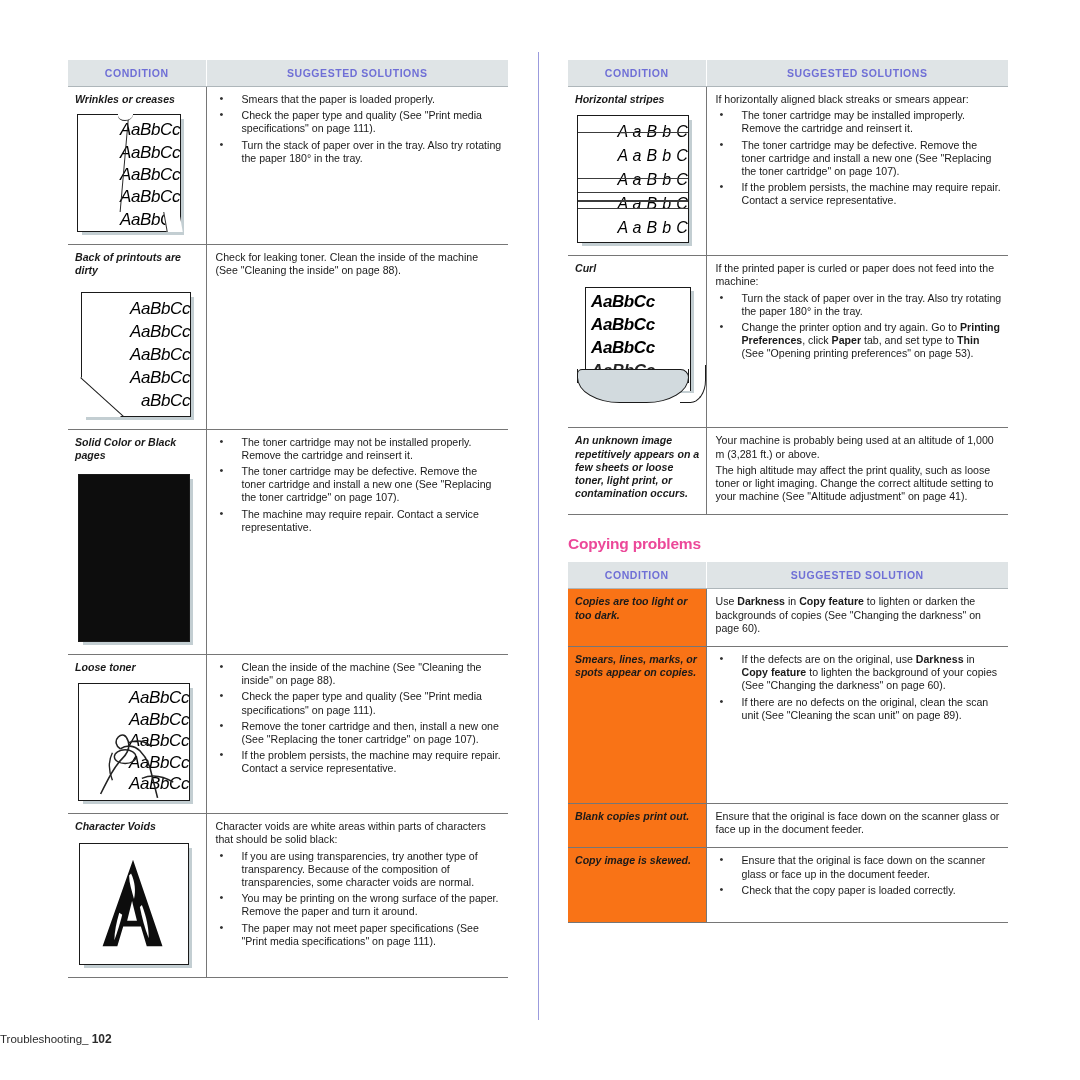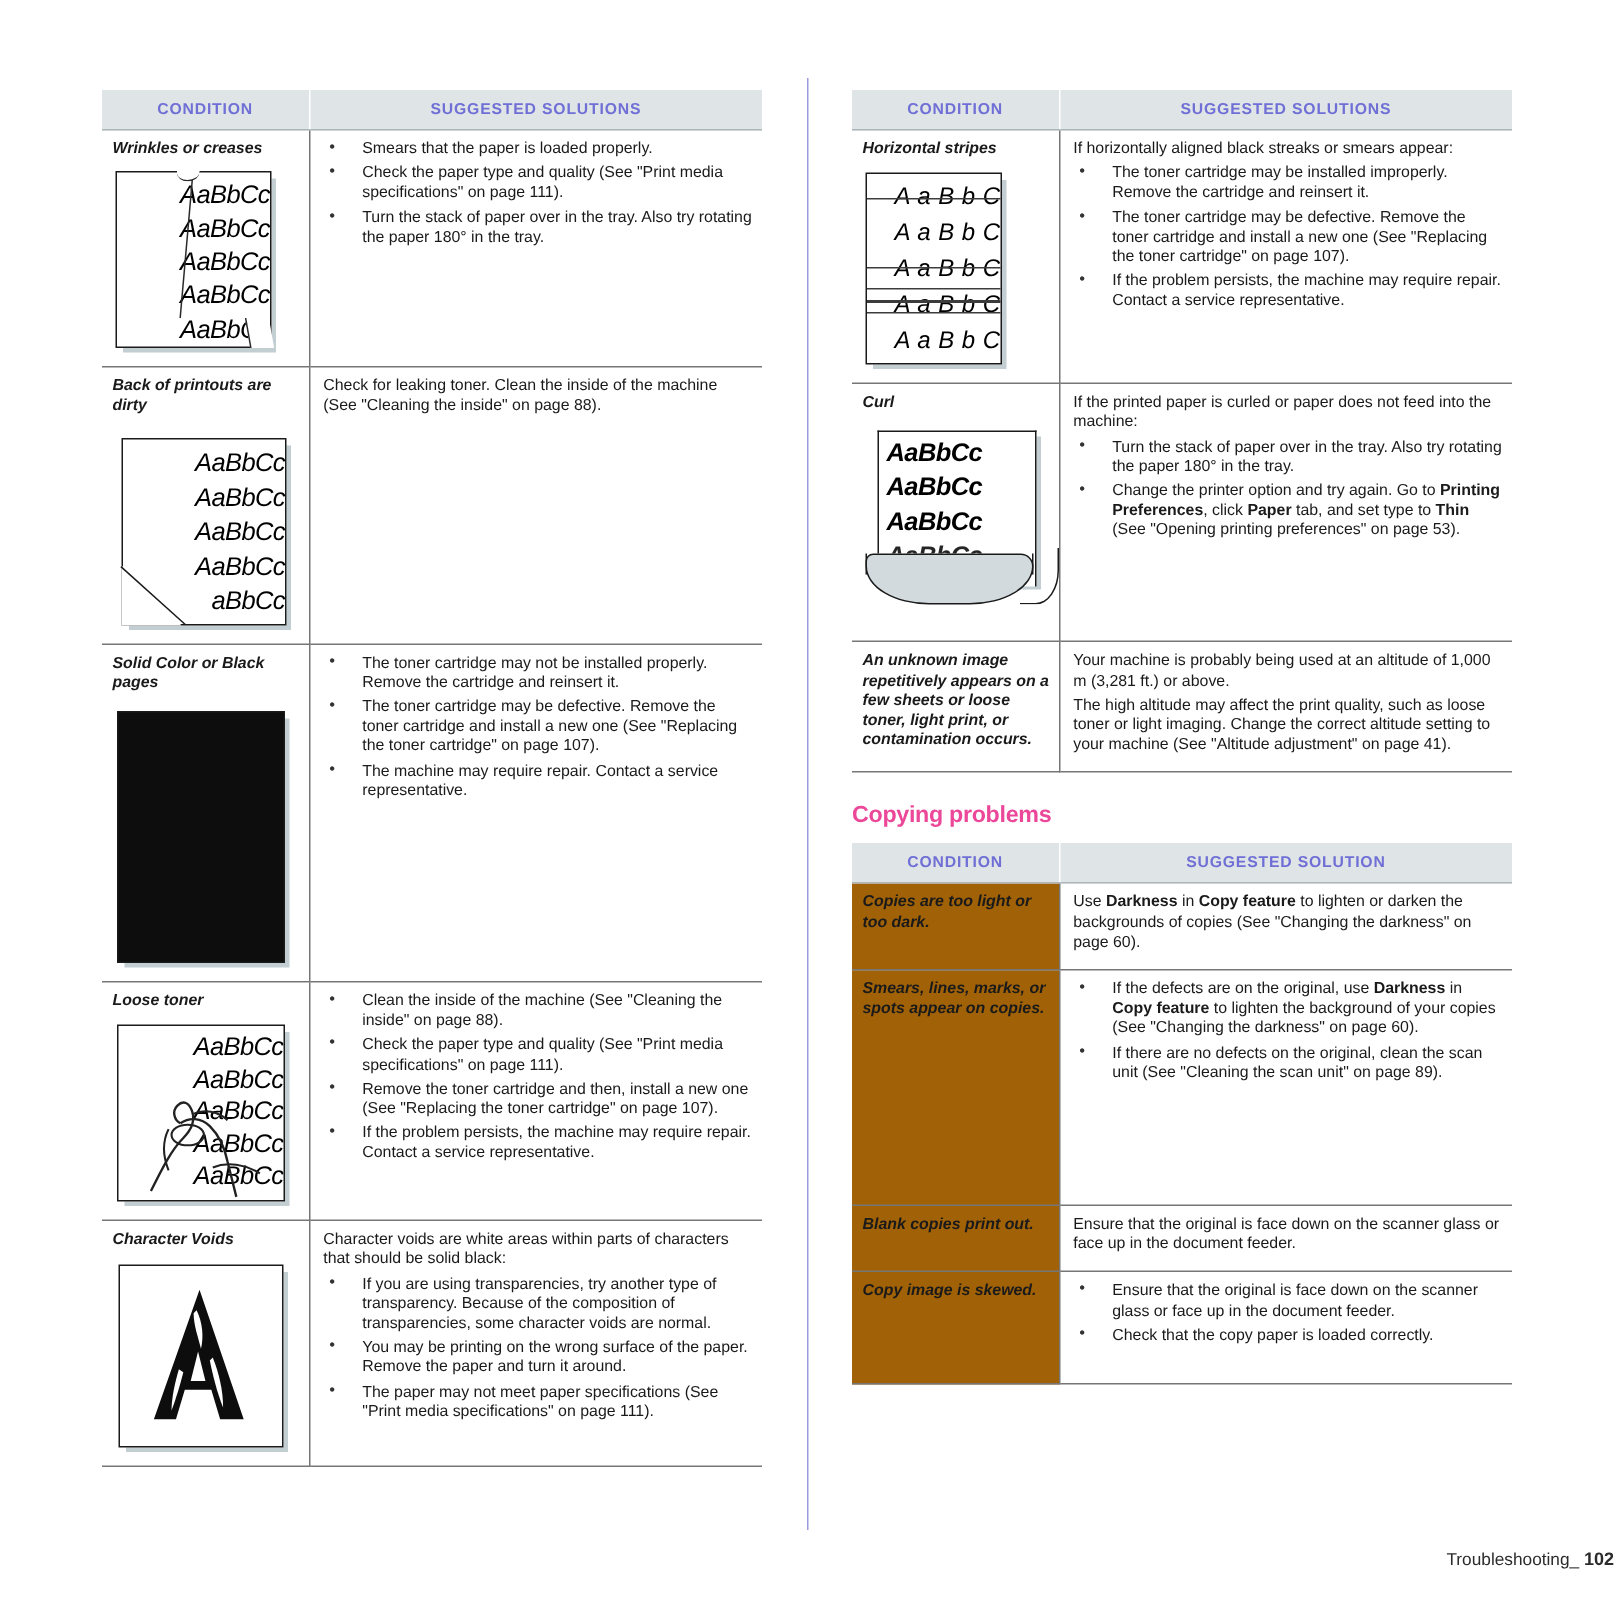--- a/index.html
+++ b/index.html
@@ -158,7 +158,7 @@
   .s-void { width: 110px; height: 122px; }
 
   
-  .s-stripe { width: 91px; height: 128px; }
+  .s-stripe { width: 112px; height: 128px; }
   .s-stripe .lines { font-size: 16px; line-height: 24px; padding: 4px 0 0 4px; letter-spacing: 0.3px; }
   .s-stripe .hl {
     position: absolute; left: 0; right: 0;

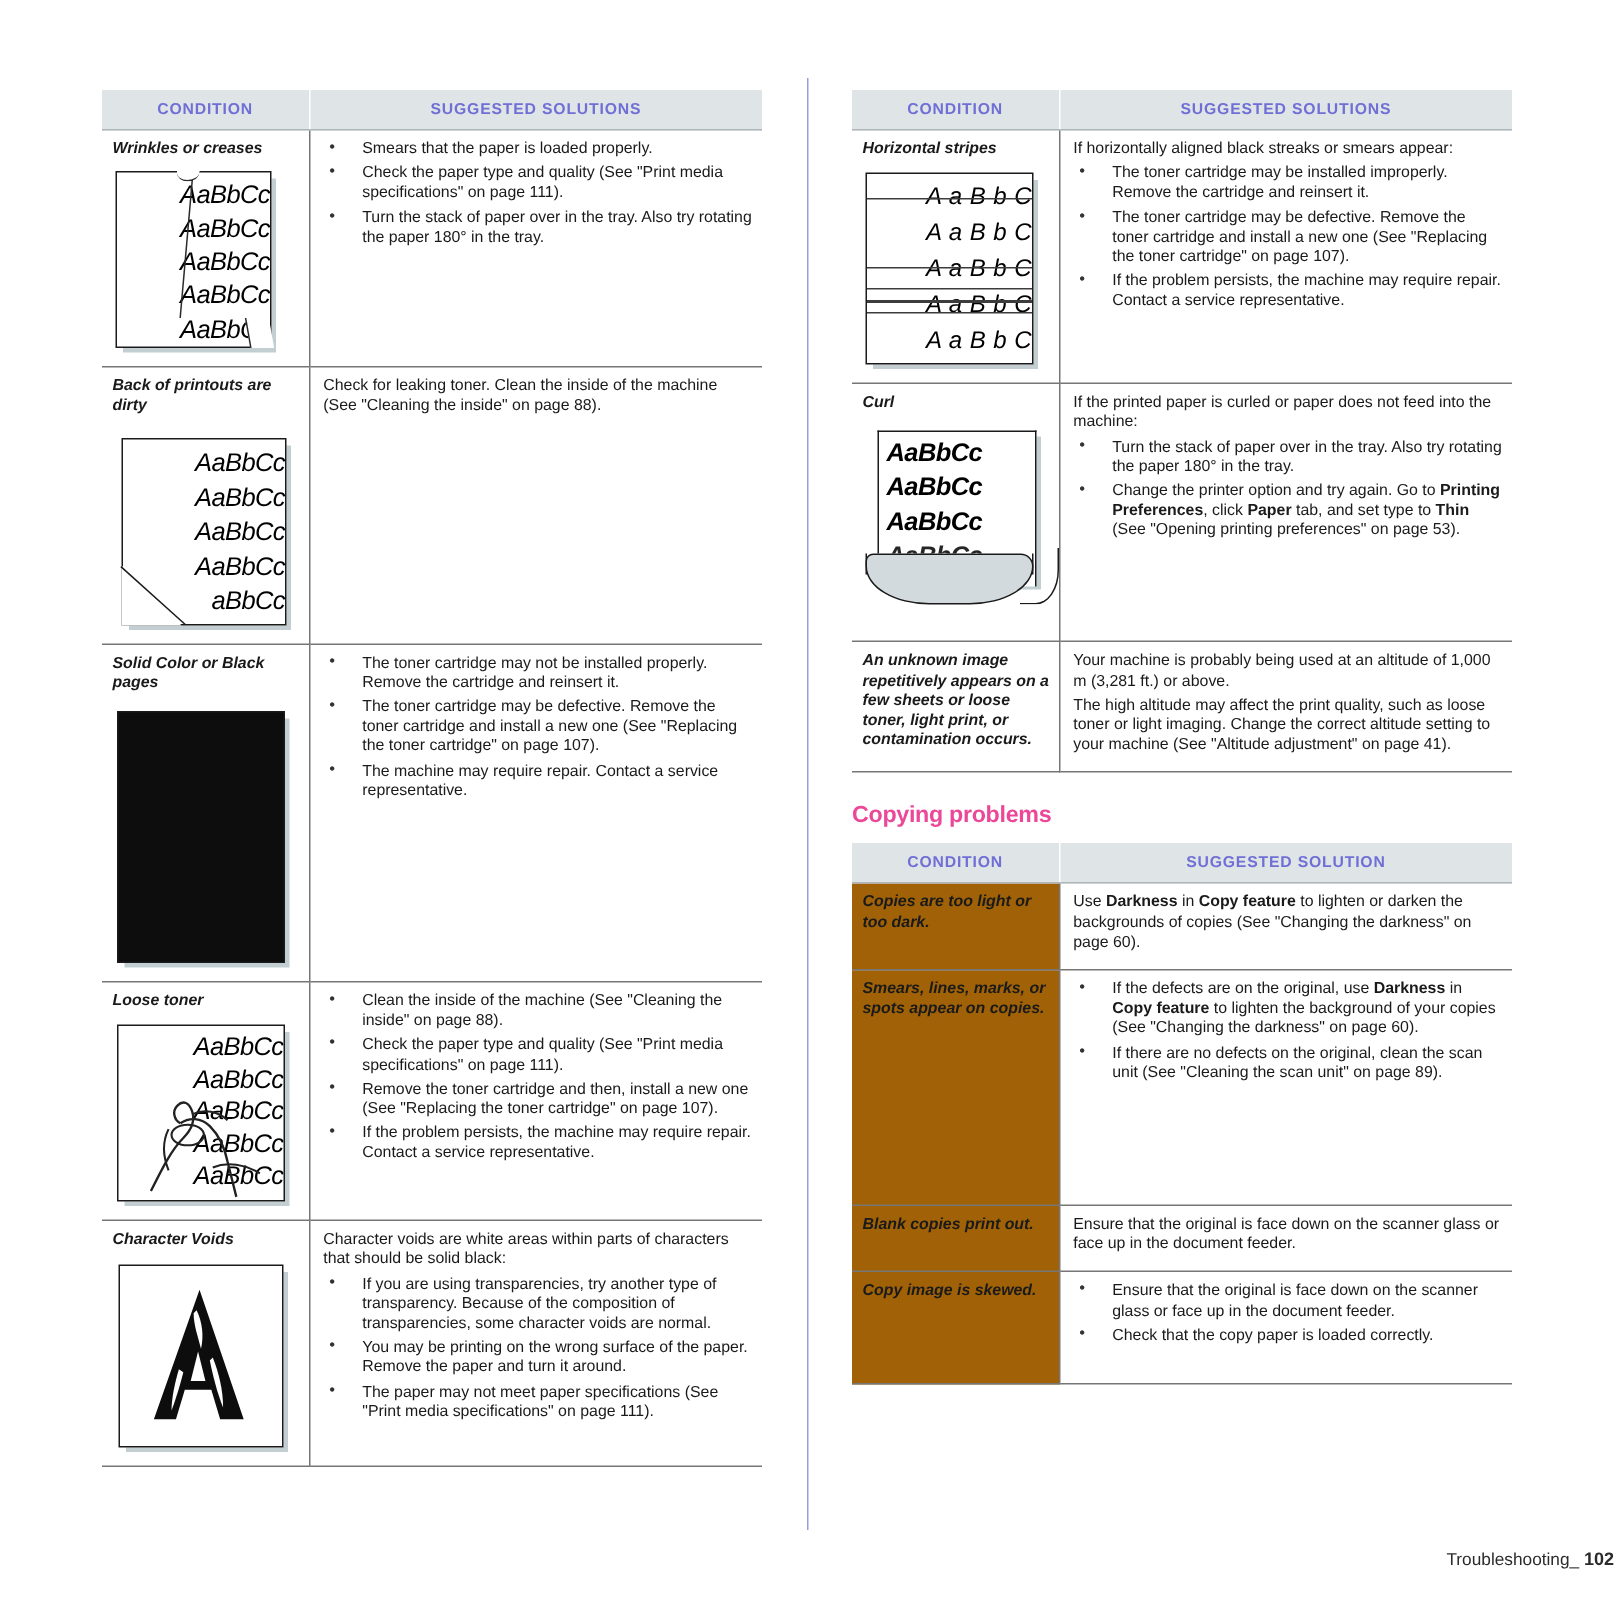--- a/index.html
+++ b/index.html
@@ -67,7 +67,7 @@
   }
   td.sol { padding-left: 9px; }
 
-  .tbl.shade td.cond { background: #a16207; }
+  .tbl.shade td.cond { background: #f97316; }
 
   ul.bl { margin: 0; padding: 0; list-style: none; }
   ul.bl li {

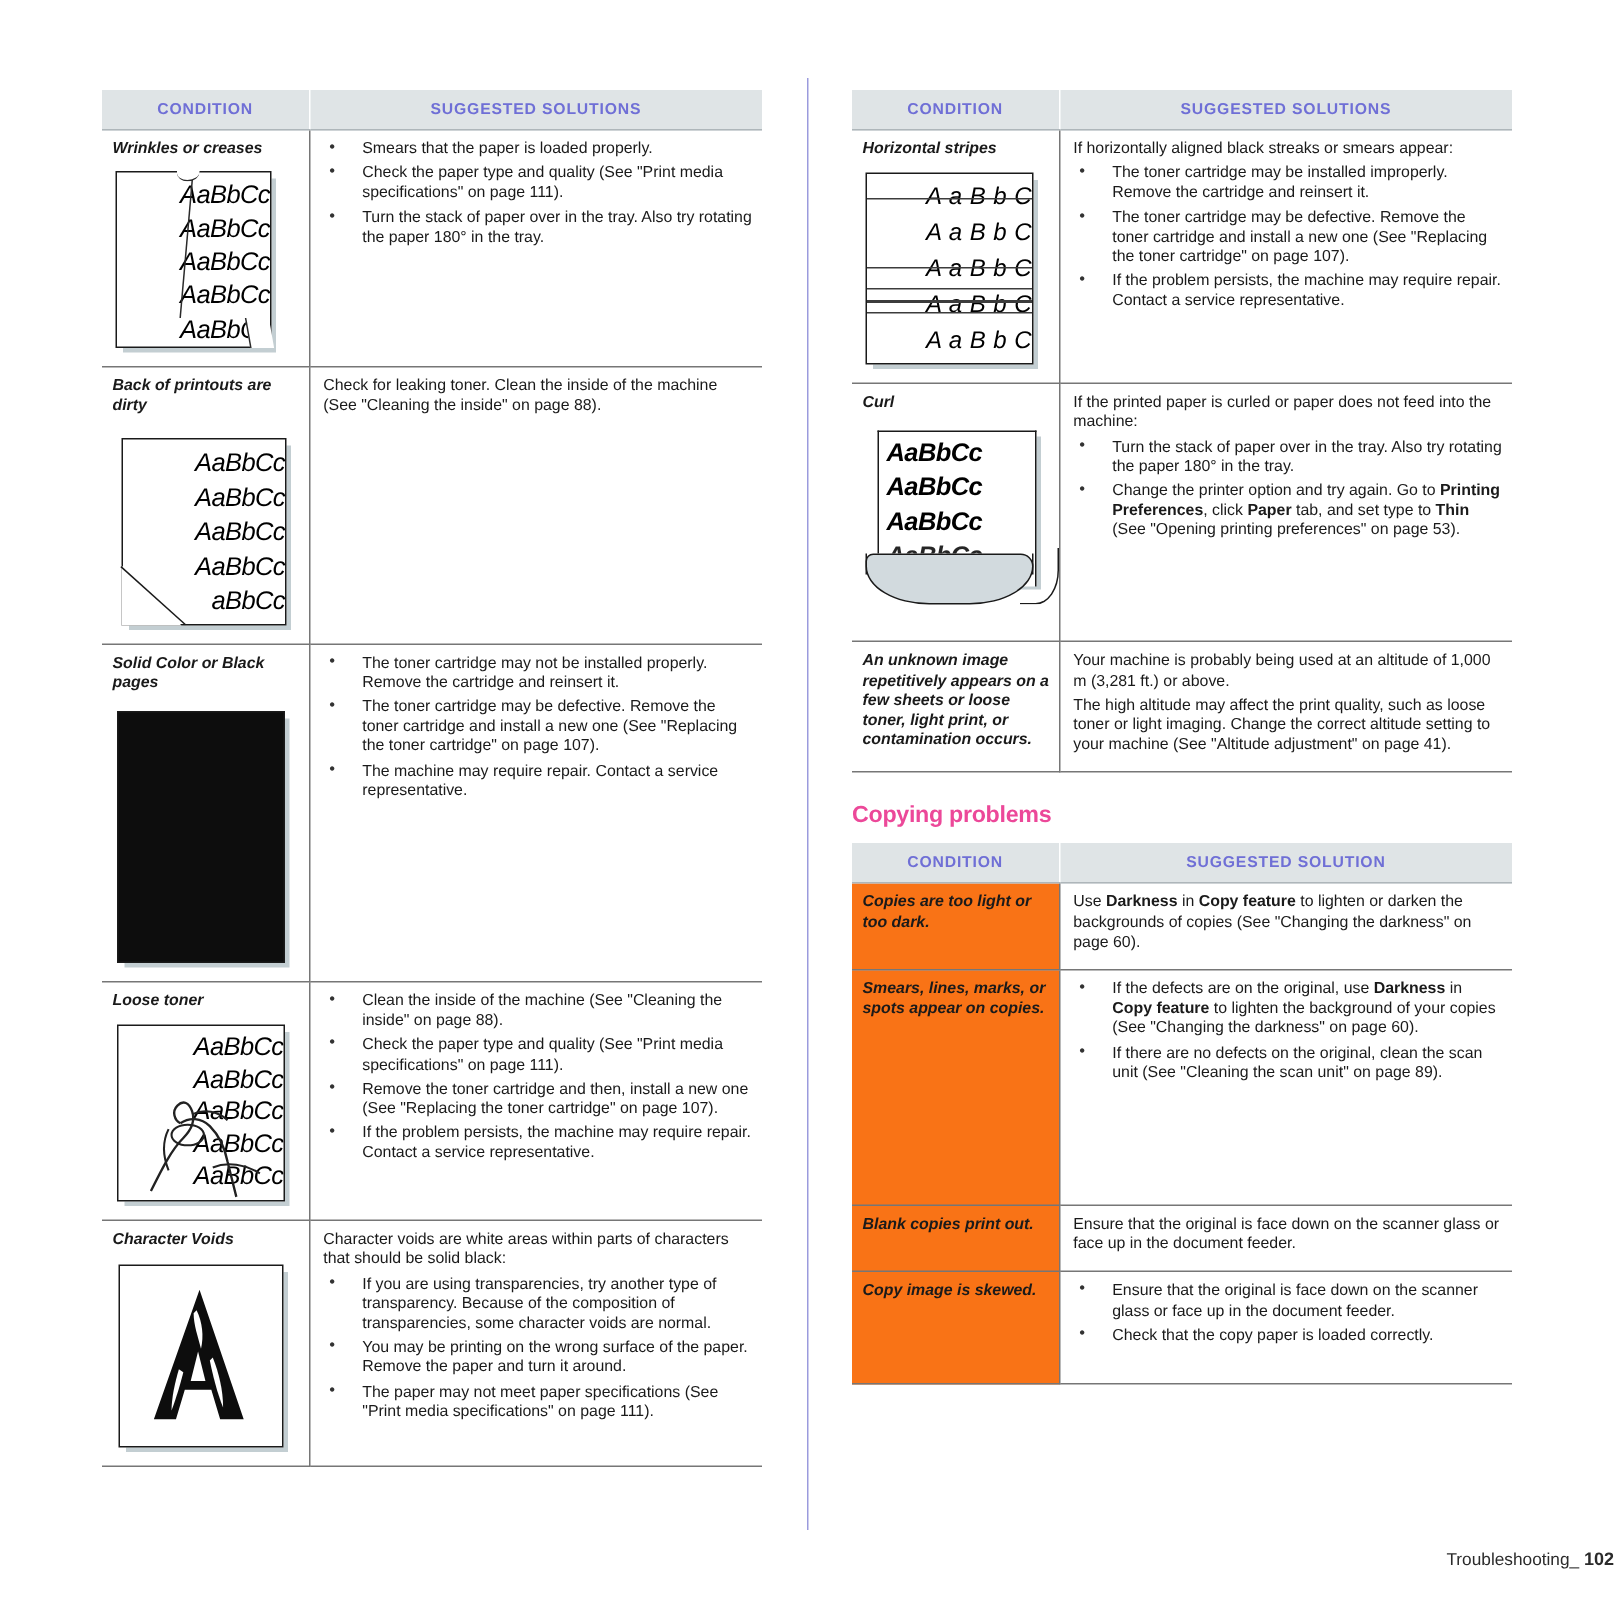--- a/index.html
+++ b/index.html
@@ -215,7 +215,7 @@
   .footer {
     position: absolute;
     left: 0; right: 4px; top: 1032px;
-    text-align: right;
+    text-align: left;
     font-size: 11.5px;
     color: #2b2b2b;
   }

